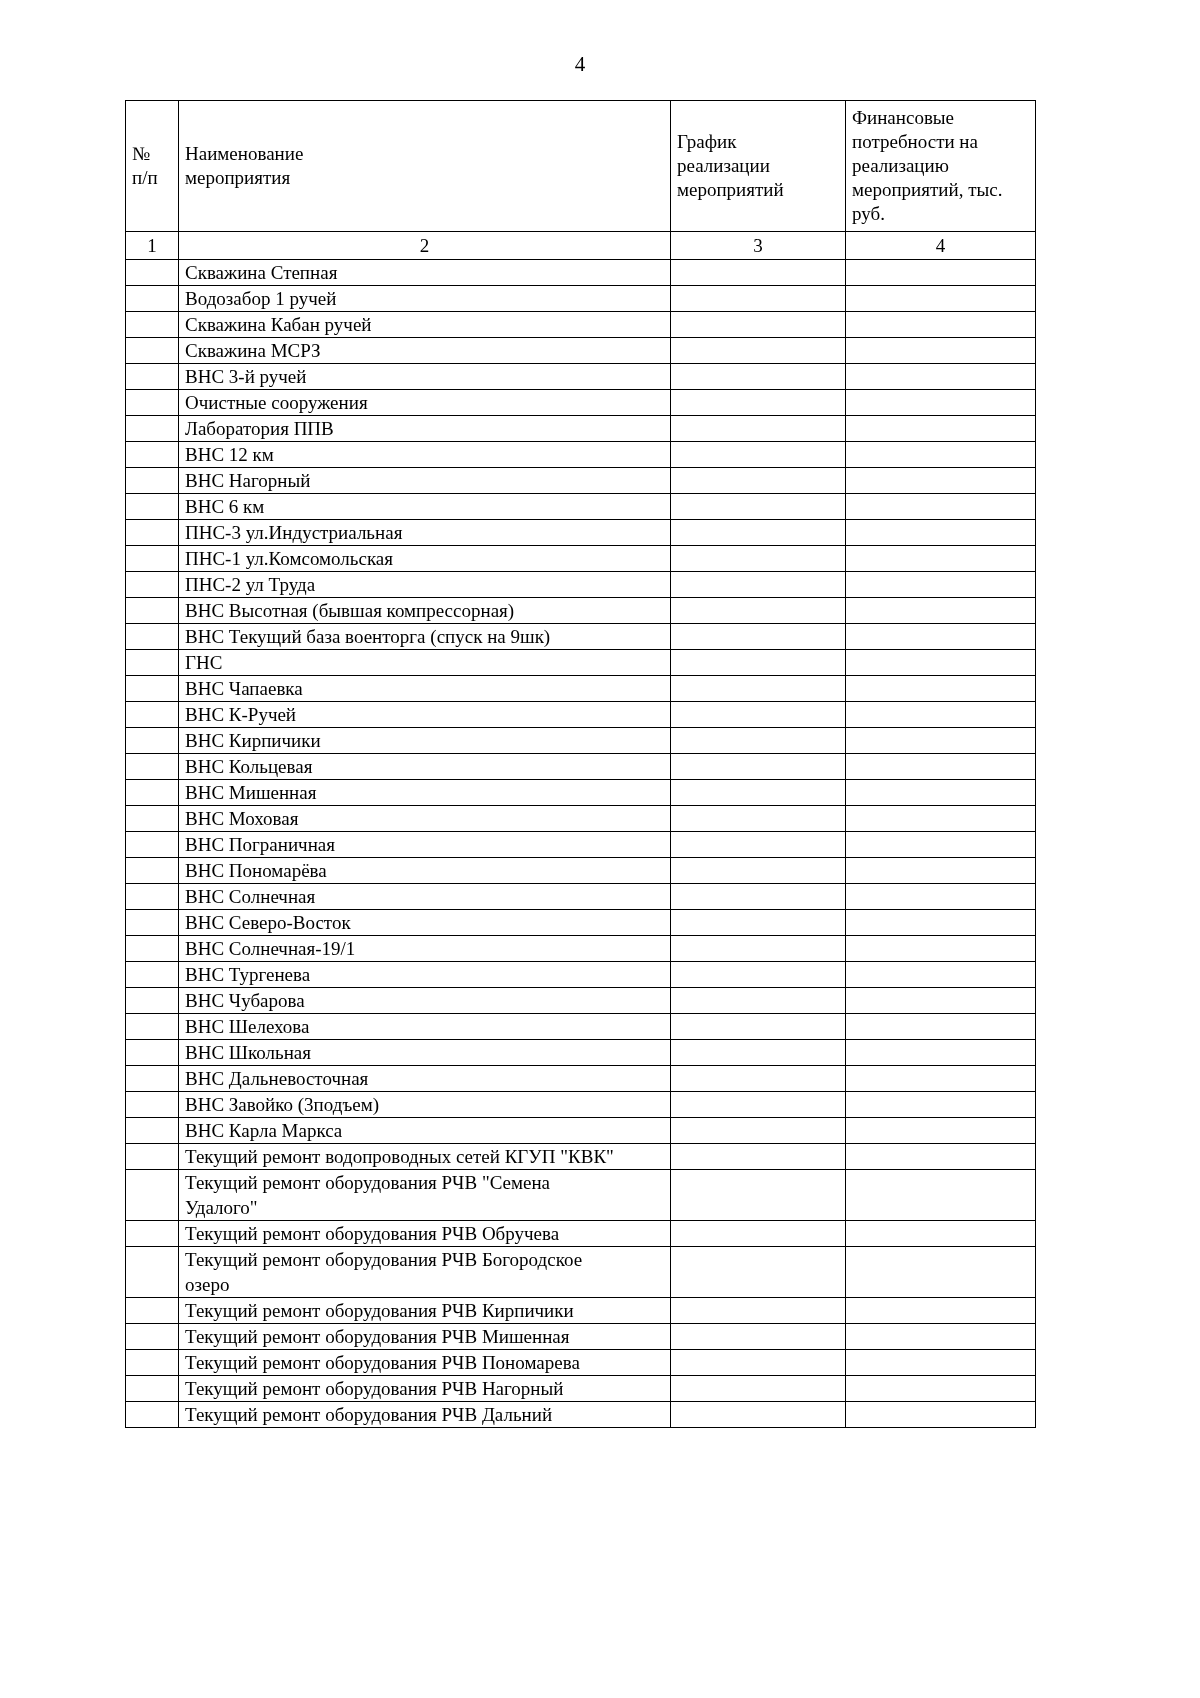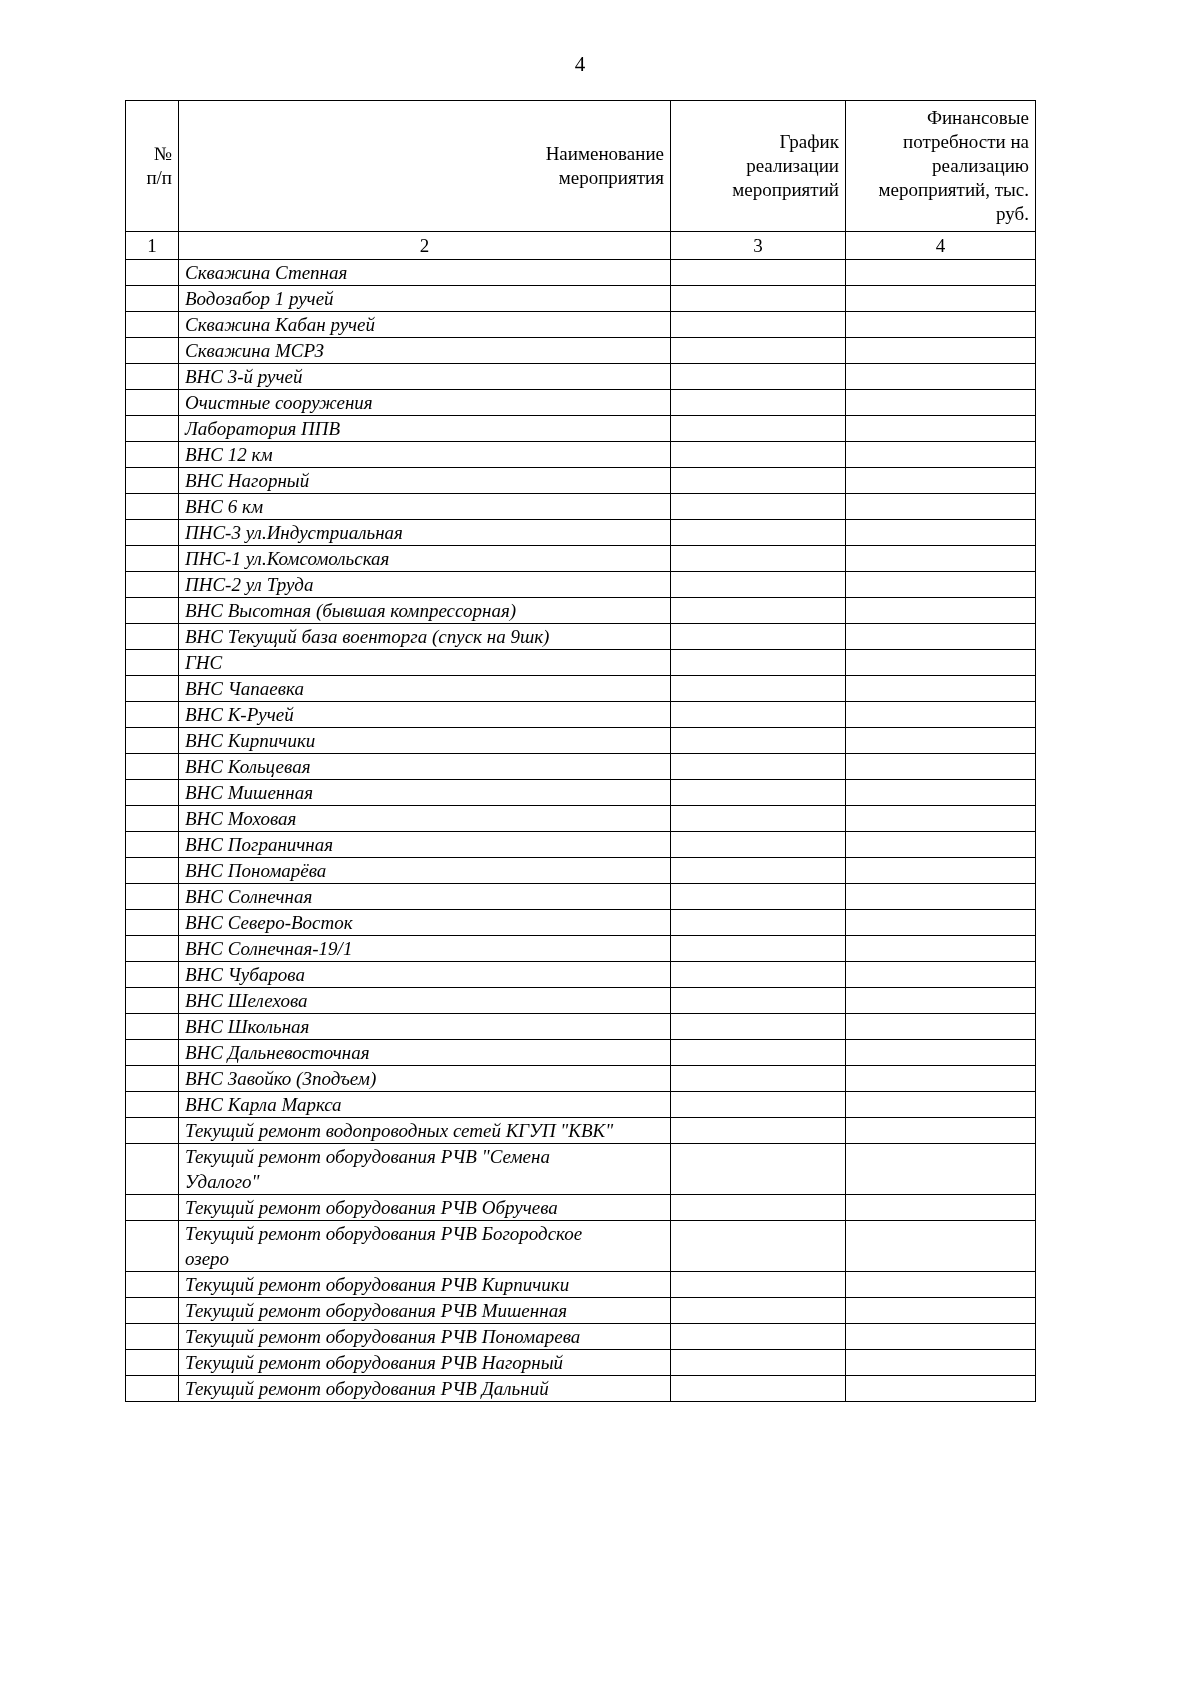--- a/index.html
+++ b/index.html
@@ -45,7 +45,7 @@
   }
   thead th.top-header {
     height: 126px;
-    text-align: right;
+    text-align: left;
     line-height: 24px;
     white-space: pre-line;
     padding: 2px 6px;

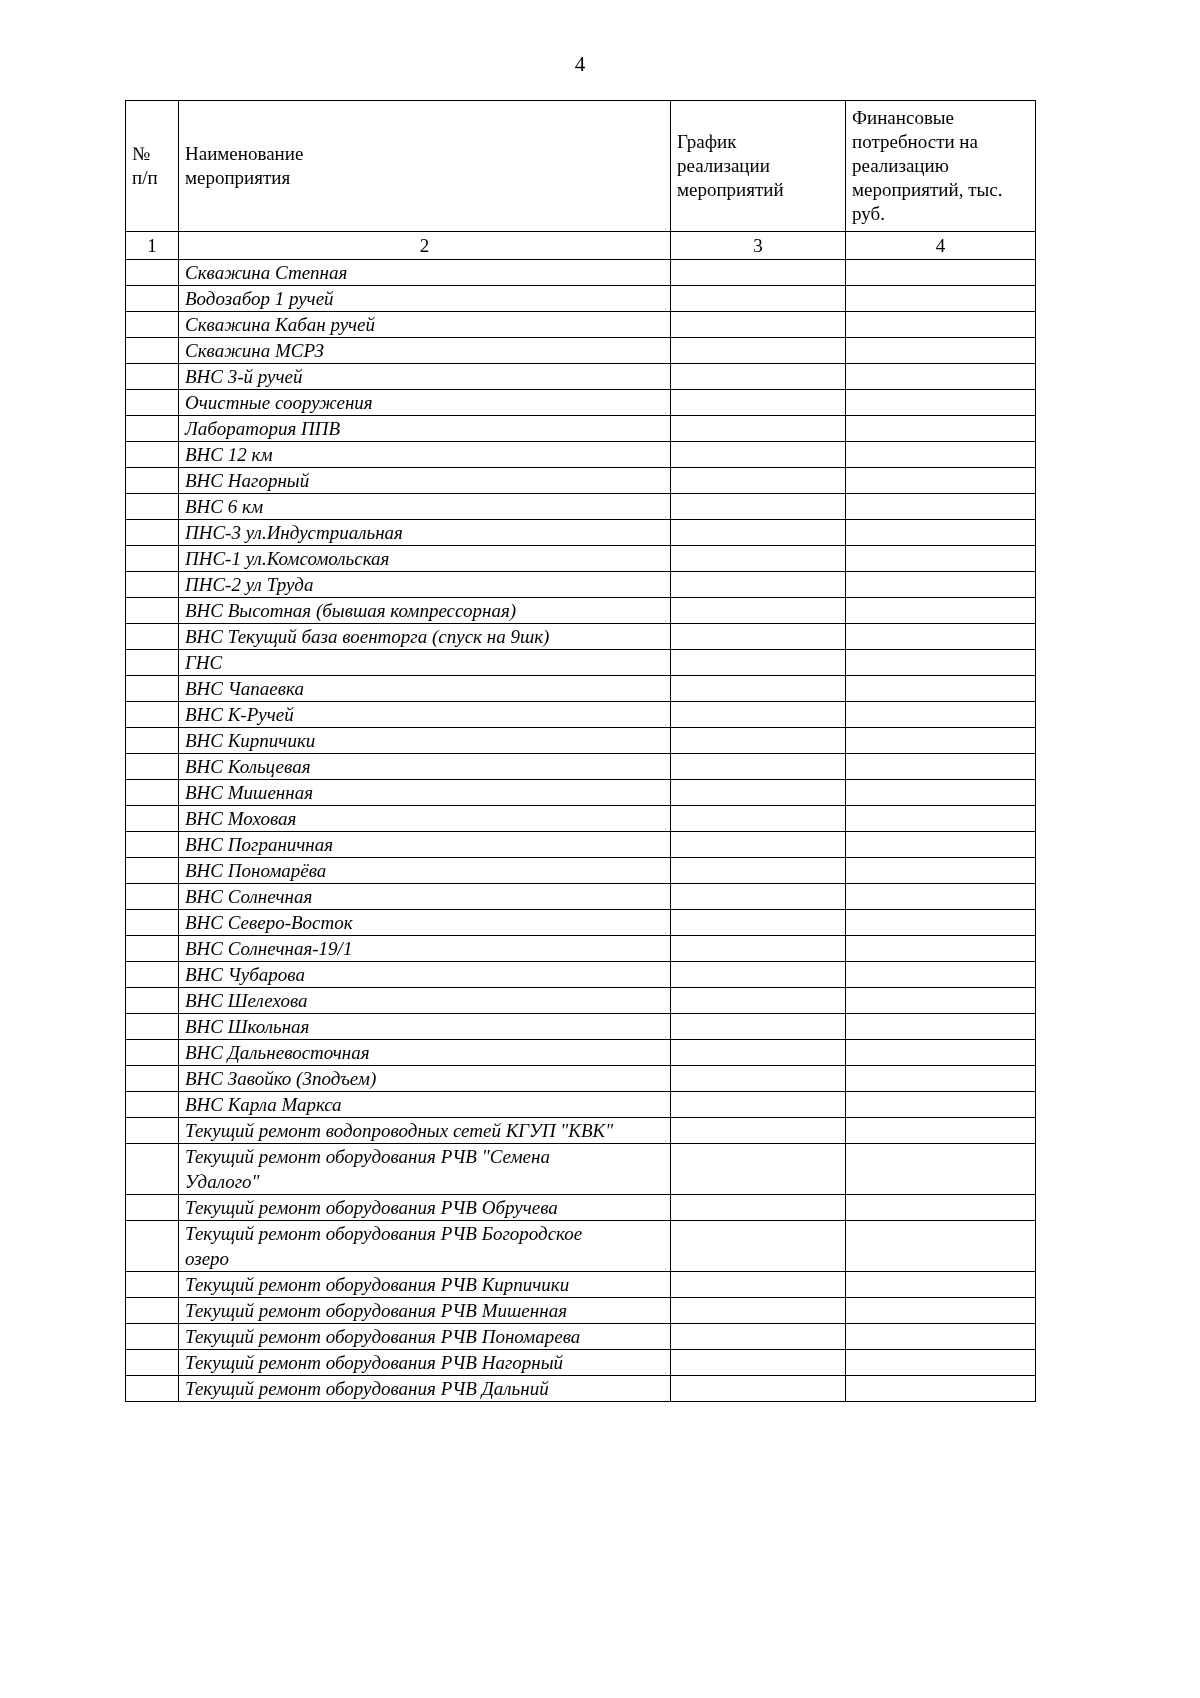--- a/index.html
+++ b/index.html
@@ -63,7 +63,6 @@
     text-align: left;
     padding: 0 6px;
     white-space: pre-line;
-    font-style: italic;
   }
   tbody td.col-num,
   tbody td.col-schedule,

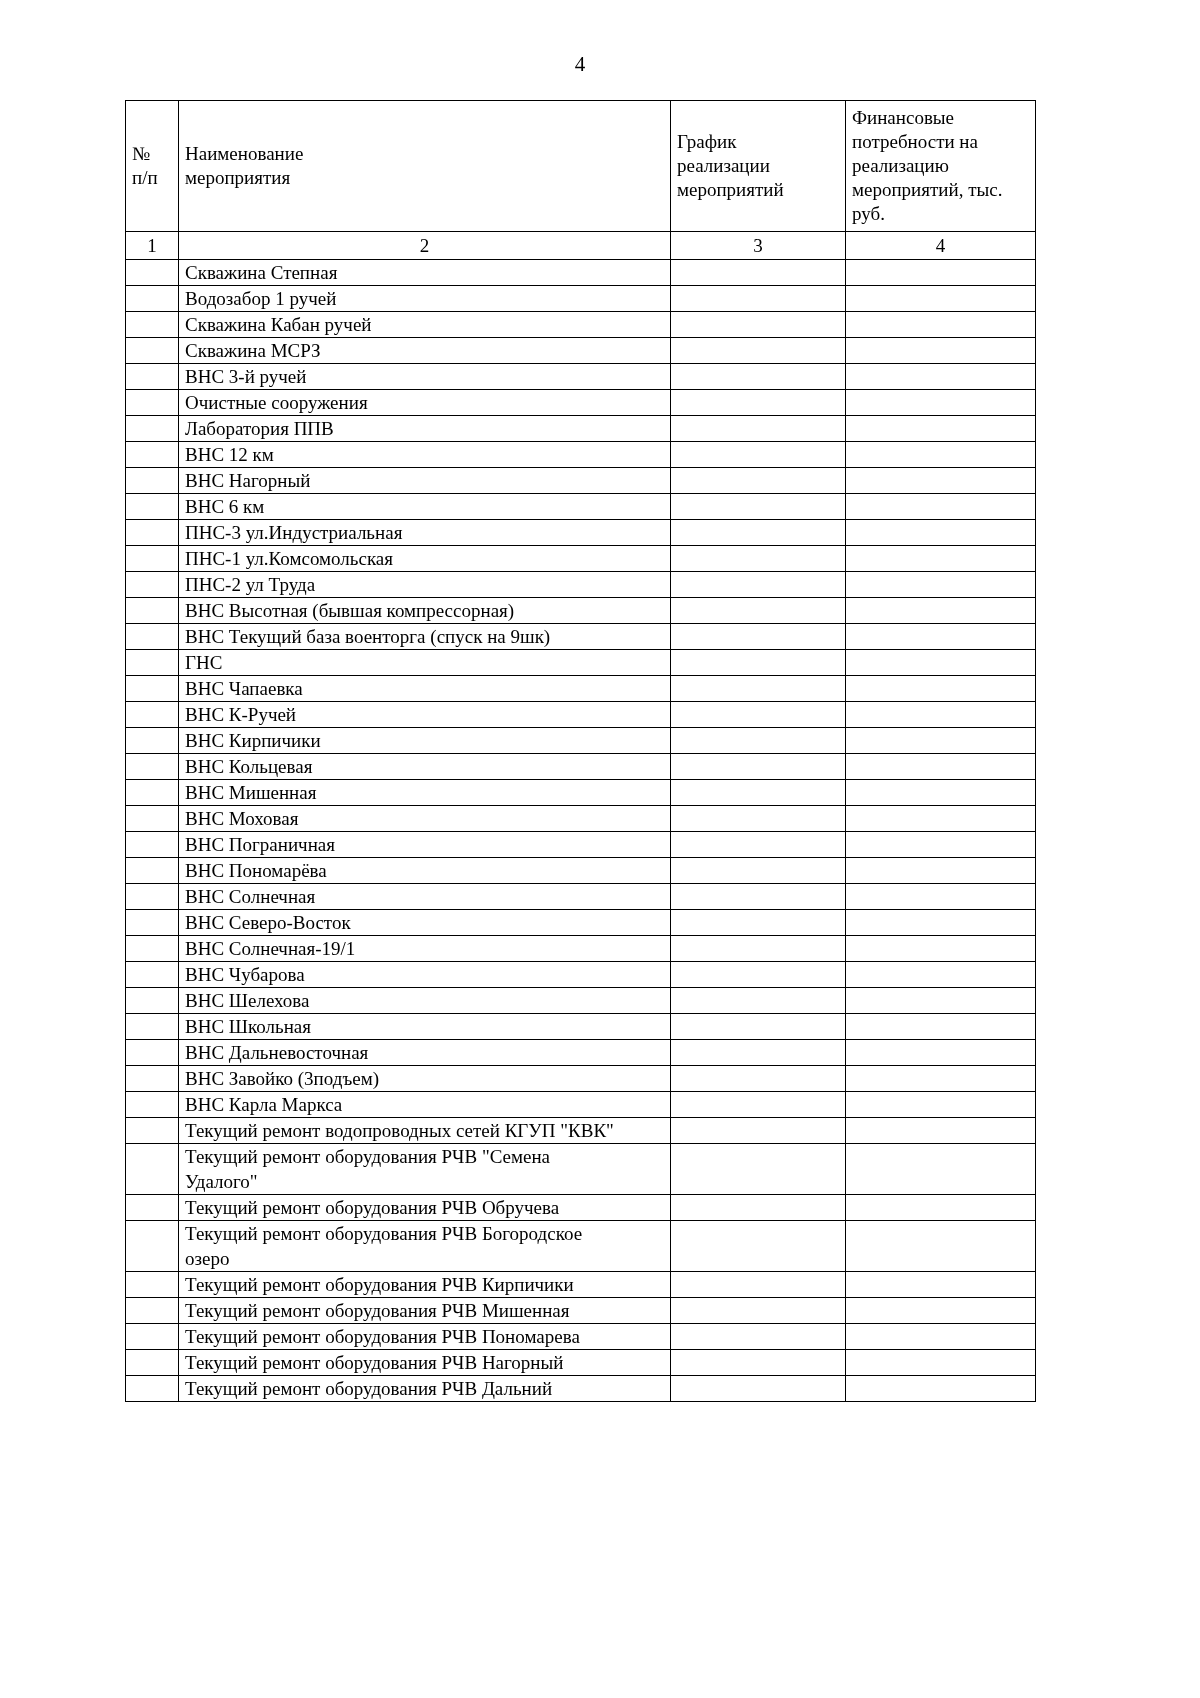--- a/index.html
+++ b/index.html
@@ -270,6 +270,12 @@
         </tr>
         <tr>
           <td class="col-num"></td>
+          <td class="col-name">ВНС Тургенева</td>
+          <td class="col-schedule"></td>
+          <td class="col-finance"></td>
+        </tr>
+        <tr>
+          <td class="col-num"></td>
           <td class="col-name">ВНС Чубарова</td>
           <td class="col-schedule"></td>
           <td class="col-finance"></td>

